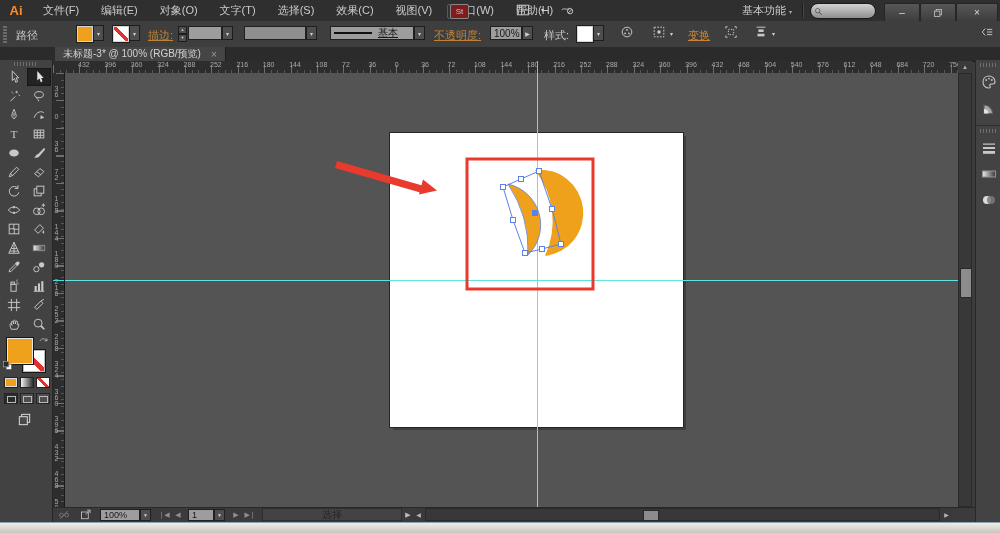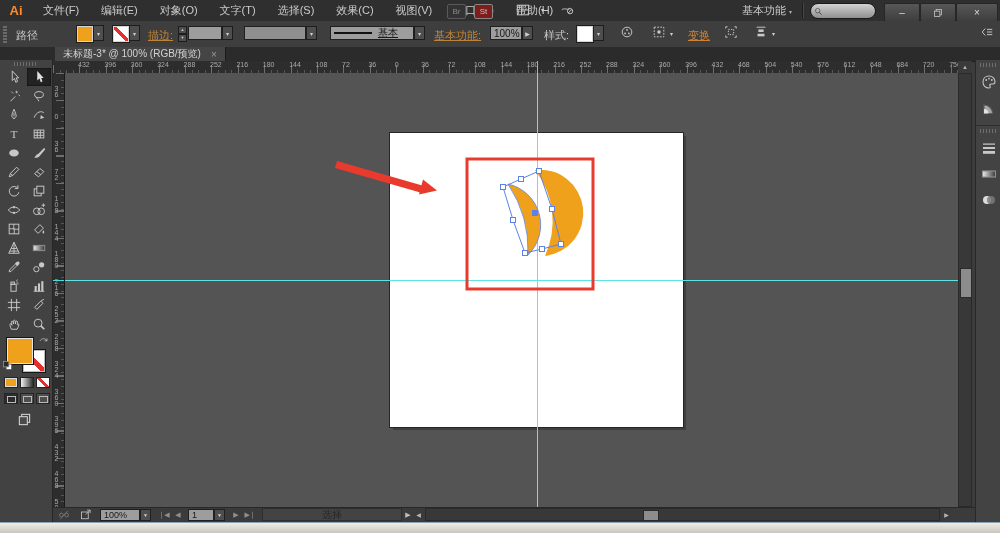--- a/index.html
+++ b/index.html
@@ -131,7 +131,7 @@
       </div>
   </div>
   <span class="mini-app" style="left:447px;color:#8a8a8a;background:#333;">Br</span>
-  <span class="mini-app" style="left:474px;color:#c4c4c4;background:#7f1d1d;border-color:#888;">St</span>
+  <span class="mini-app" style="left:450px;color:#c4c4c4;background:#7f1d1d;border-color:#888;">St</span>
   <span class="abs" style="left:516px;top:3px;">
       <svg viewBox="0 0 16 16" width="14" height="14" fill="none" stroke="#c8c8c8" stroke-width="1.1">
         <rect x="1.5" y="2.5" width="13" height="11"></rect>

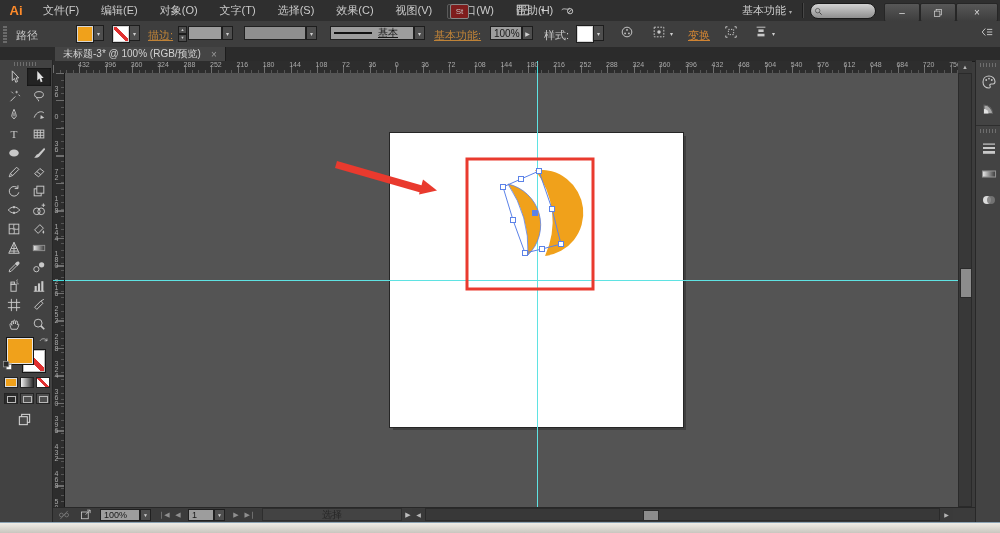--- a/index.html
+++ b/index.html
@@ -192,7 +192,7 @@
       <span style="text-decoration:underline;">基本</span>
     </span>
     <span class="caretbtn" style="left:414px;top:5px;height:14px;">▾</span>
-    <span class="cb-label linklbl" style="left:434px;">基本功能:</span>
+    <span class="cb-label linklbl" style="left:434px;">不透明度:</span>
     <span class="tfield" style="left:490px;width:32px;">100%</span>
     <span class="caretbtn" style="left:522px;top:5px;height:14px;">▶</span>
     <span class="cb-label" style="left:544px;">样式:</span>

